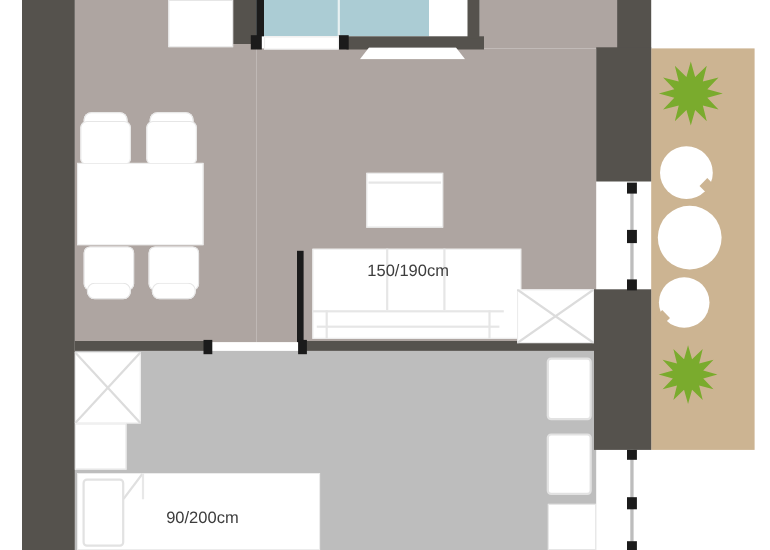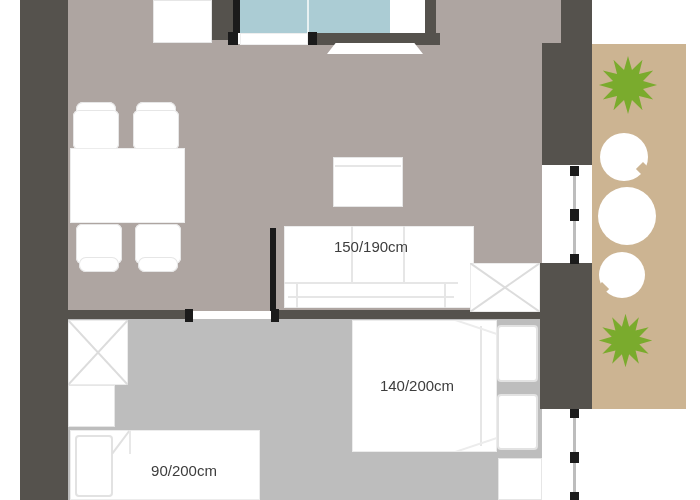--- a/index.html
+++ b/index.html
@@ -152,16 +152,6 @@
     <div class="dim-label" style="position:absolute;left:54px;top:33px;width:120px;">90/200cm</div>
   </div>
 
-  <div class="abs furn-noline" style="left:352px;top:320px;width:145px;height:132px;box-shadow:0 0 0 1px #ececec inset;">
-    <div class="line" style="position:absolute;left:128px;top:6px;width:2px;height:120px;"></div>
-    <svg style="position:absolute;left:103px;top:0;" width="42" height="18">
-        <line x1="0" y1="0" x2="42" y2="14" stroke="#ececec" stroke-width="2"></line>
-      </svg>
-    <svg style="position:absolute;left:103px;top:114px;" width="42" height="18">
-        <line x1="0" y1="18" x2="42" y2="4" stroke="#ececec" stroke-width="2"></line>
-      </svg>
-    <div class="dim-label" style="position:absolute;left:0;top:58px;width:130px;">140/200cm</div>
-  </div>
   <div class="pillow abs" style="left:497px;top:325px;width:41px;height:57px;"></div>
   <div class="pillow abs" style="left:497px;top:394px;width:41px;height:56px;"></div>
 

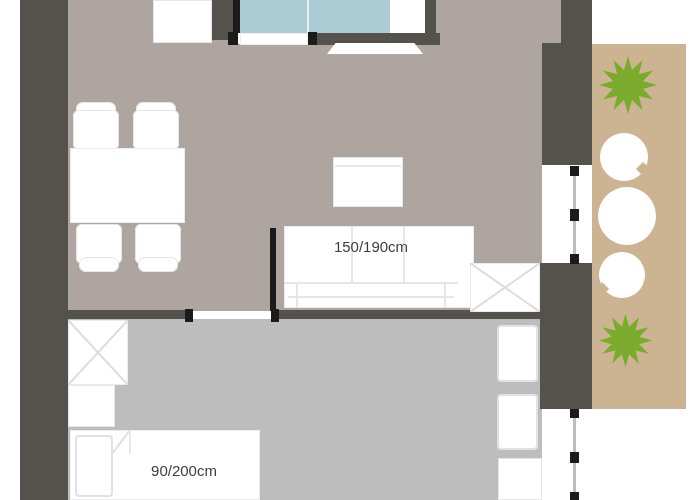--- a/index.html
+++ b/index.html
@@ -143,7 +143,7 @@
   </div>
   <div class="abs furn" style="left:68px;top:385px;width:47px;height:42px;"></div>
 
-  <div class="abs furn-noline" style="left:70px;top:430px;width:190px;height:70px;box-shadow:0 0 0 1px #ececec inset;">
+  <div class="abs furn-noline" style="left:70px;top:430px;width:221px;height:70px;box-shadow:0 0 0 1px #ececec inset;">
     <div class="pillow" style="left:5px;top:5px;width:38px;height:62px;"></div>
     <svg style="position:absolute;left:42px;top:0;" width="20" height="24">
         <line x1="0" y1="24" x2="18" y2="0" stroke="#e0e0e0" stroke-width="2"></line>

